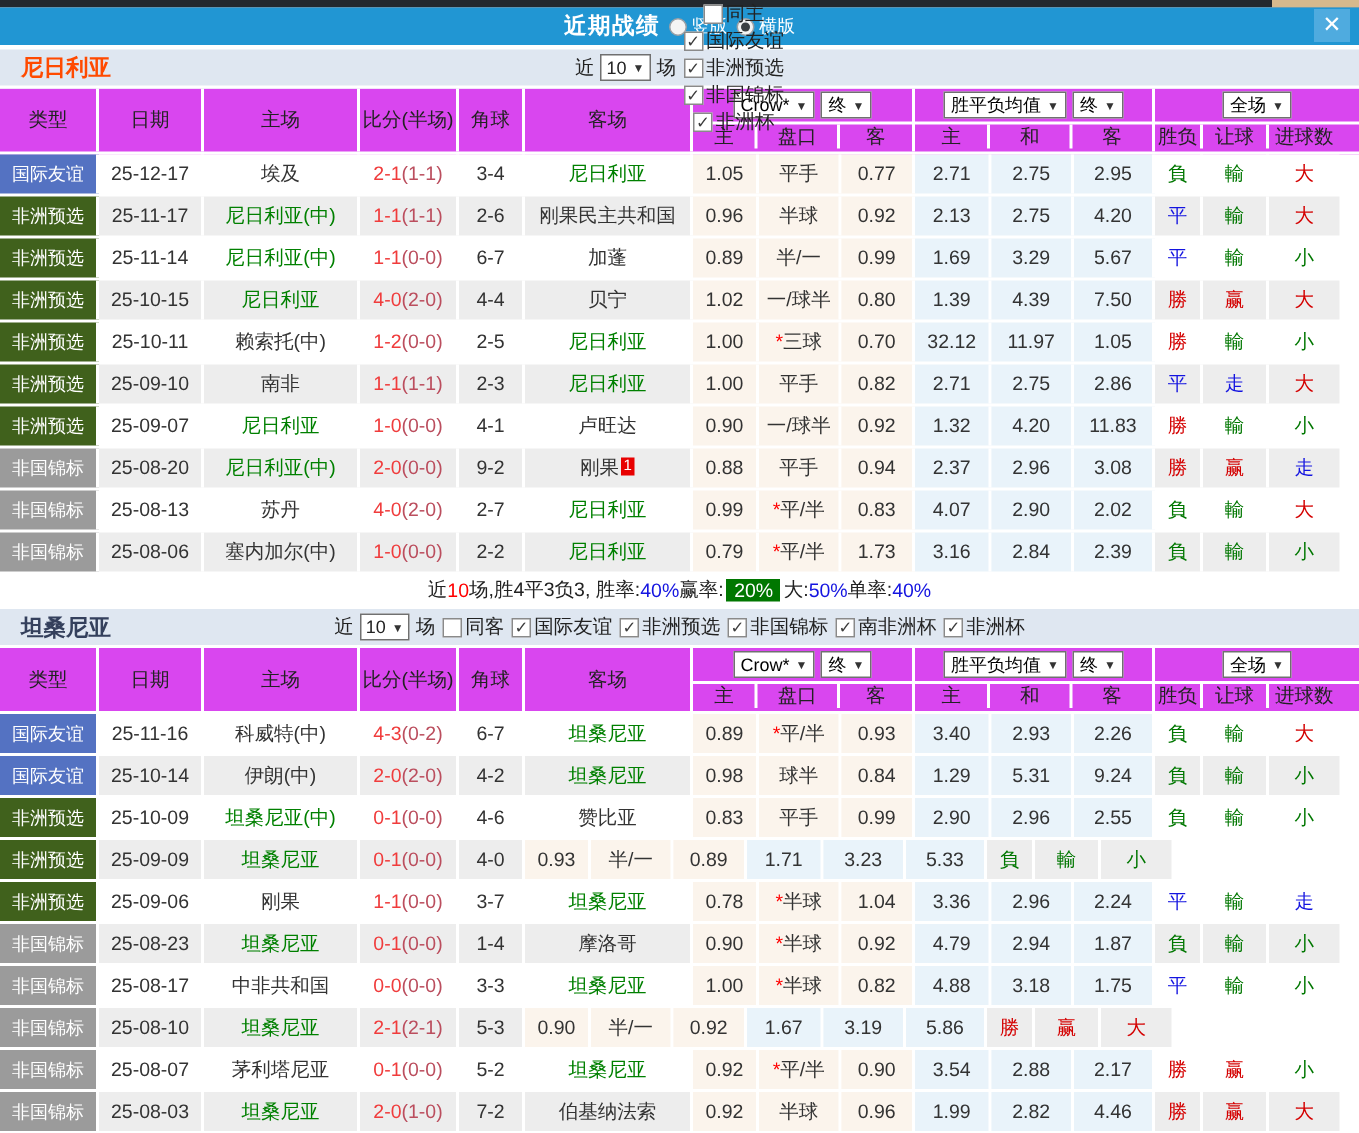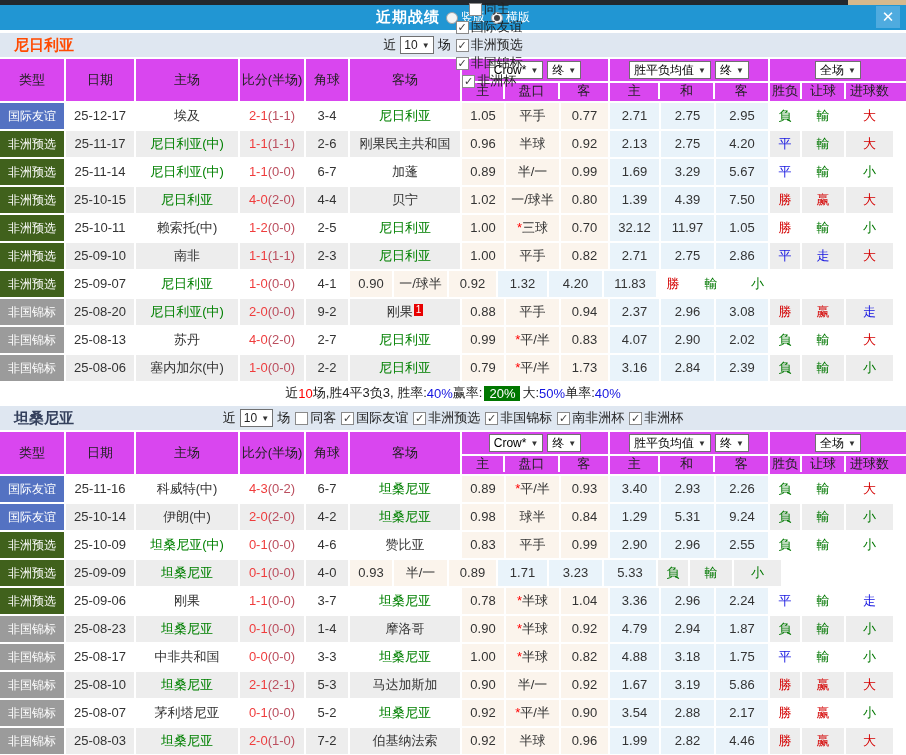--- a/index.html
+++ b/index.html
@@ -280,6 +280,7 @@
             <div class="td c2 plain"><span class="teamlink">尼日利亚</span></div>
             <div class="td c3 plain"><span class="ft">1-0</span><span class="ht">(0-0)</span></div>
             <div class="td c4 plain">4-1</div>
+            <div class="td c5 plain"><span>卢旺达</span></div>
             <div class="td c4 cream">0.90</div>
             <div class="td w55 cream"><span>一/球半</span></div>
             <div class="td w49 cream">0.92</div>

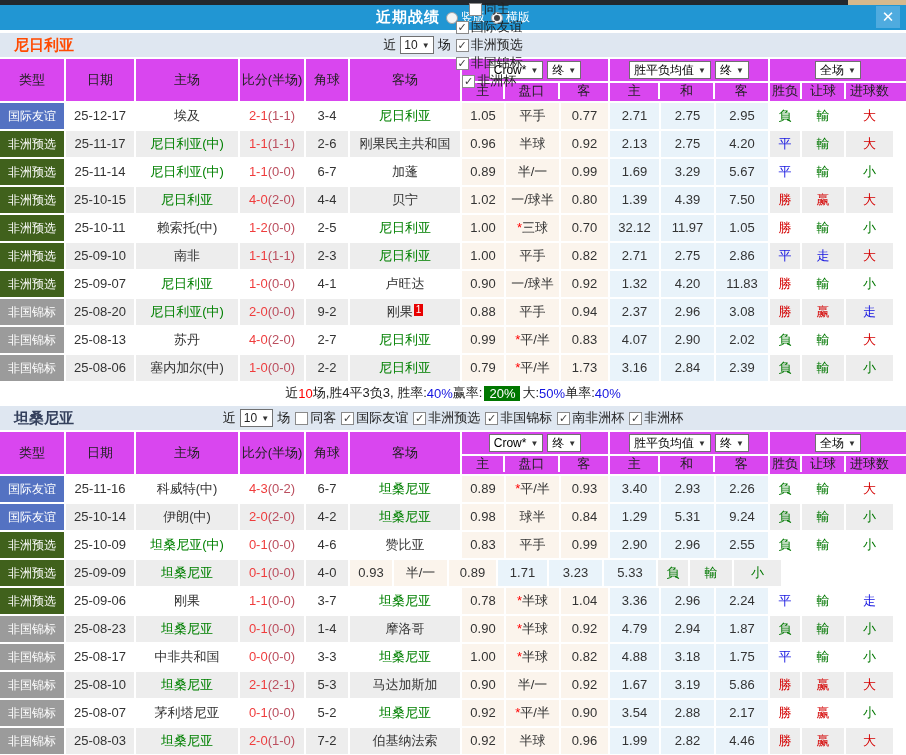--- a/index.html
+++ b/index.html
@@ -575,7 +575,6 @@
             <div class="td c2 plain"><span class="teamlink">坦桑尼亚</span></div>
             <div class="td c3 plain"><span class="ft">2-1</span><span class="ht">(2-1)</span></div>
             <div class="td c4 plain">5-3</div>
-            <div class="td c5 plain"><span>马达加斯加</span></div>
             <div class="td c4 cream">0.90</div>
             <div class="td w55 cream"><span>半/一</span></div>
             <div class="td w49 cream">0.92</div>

